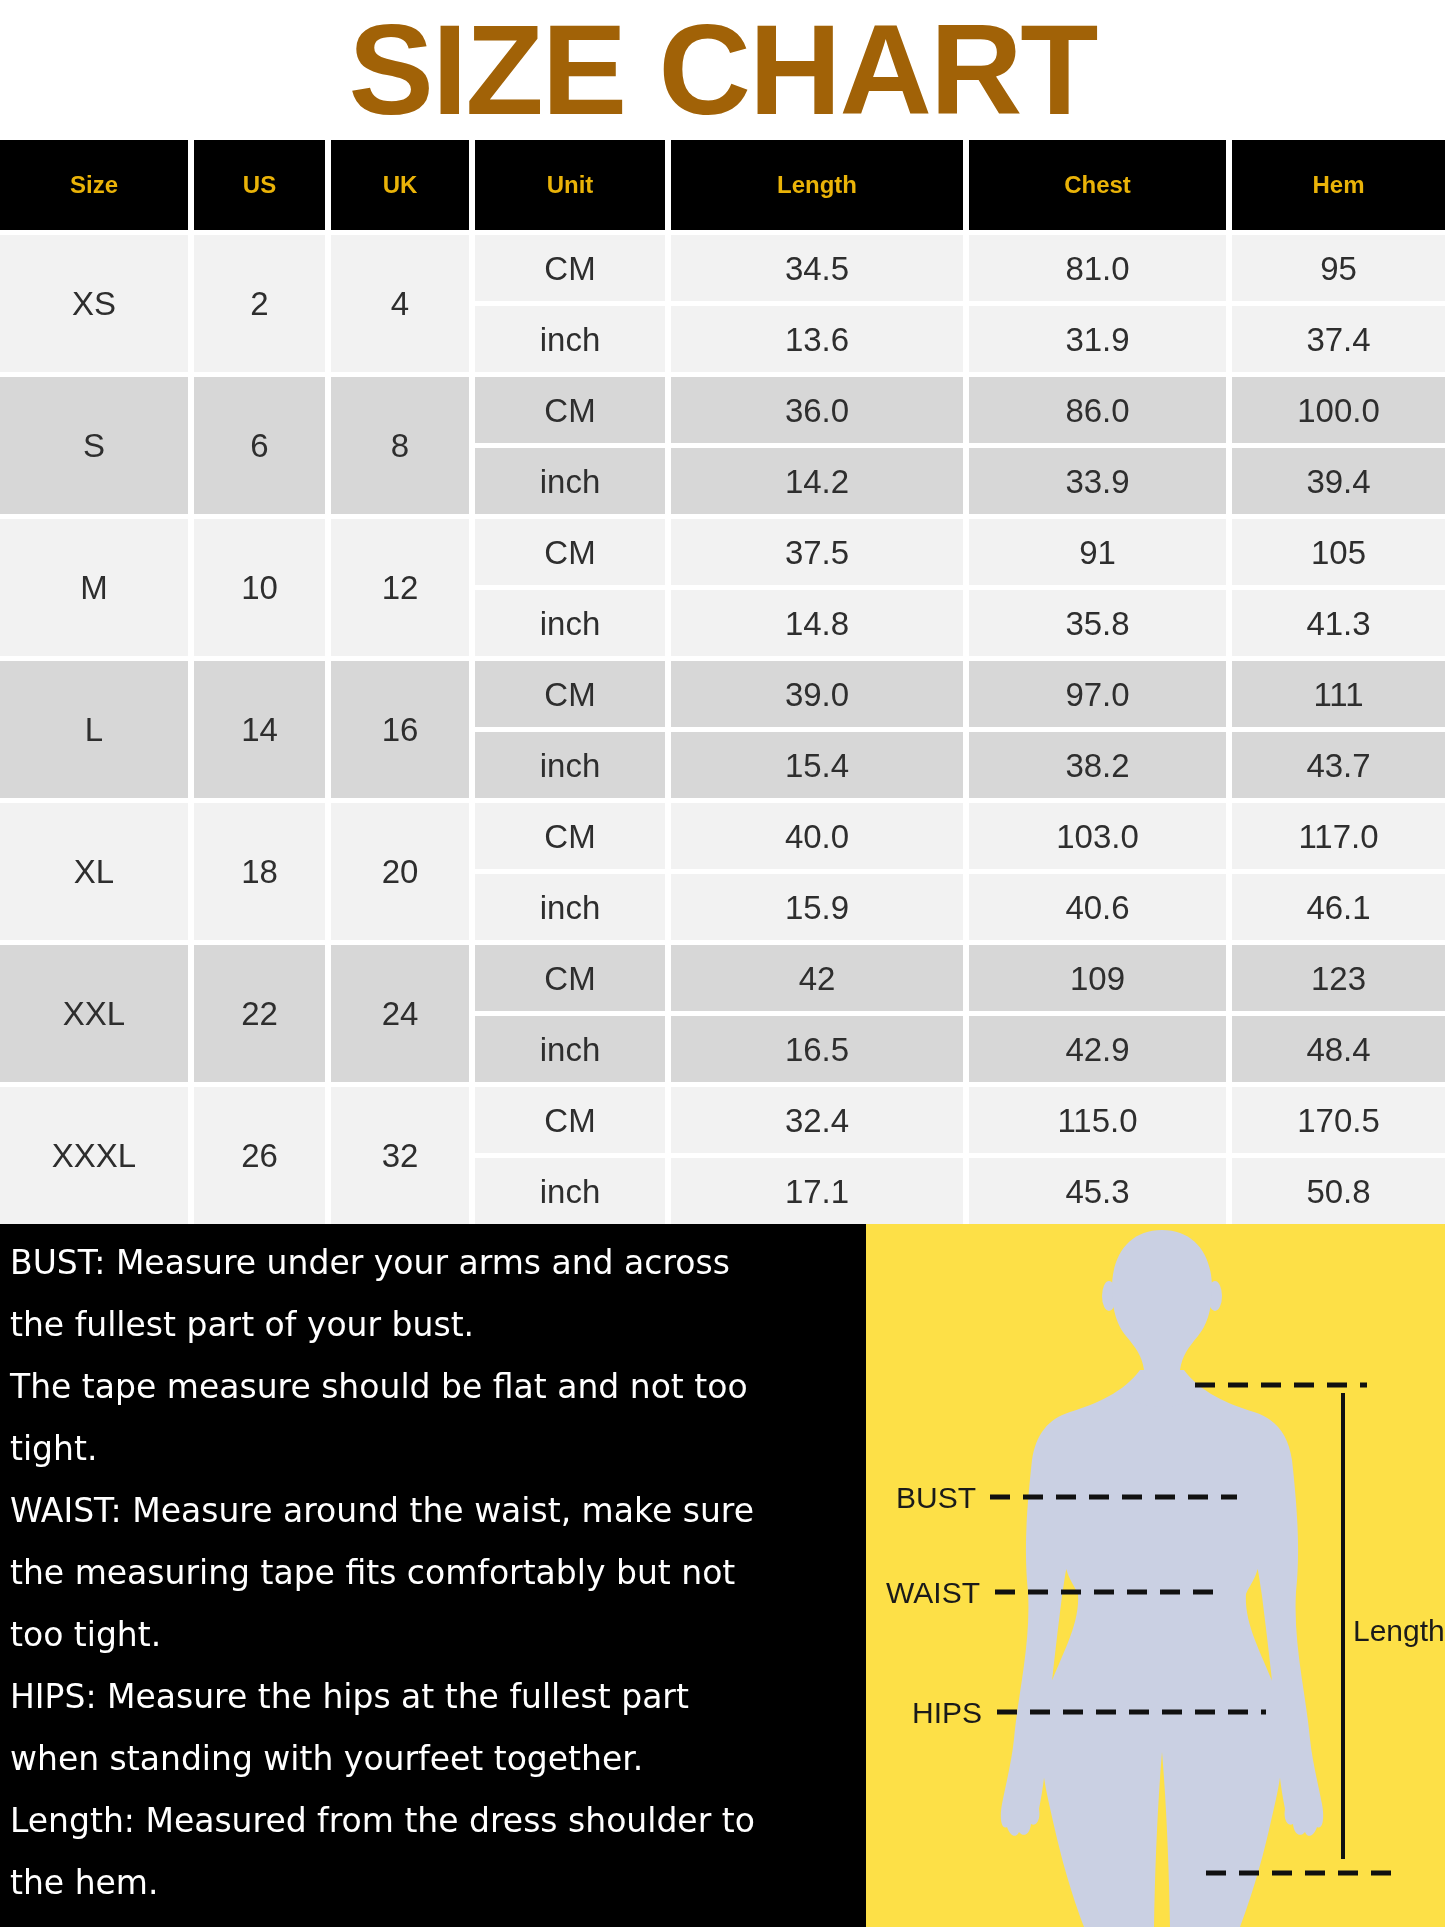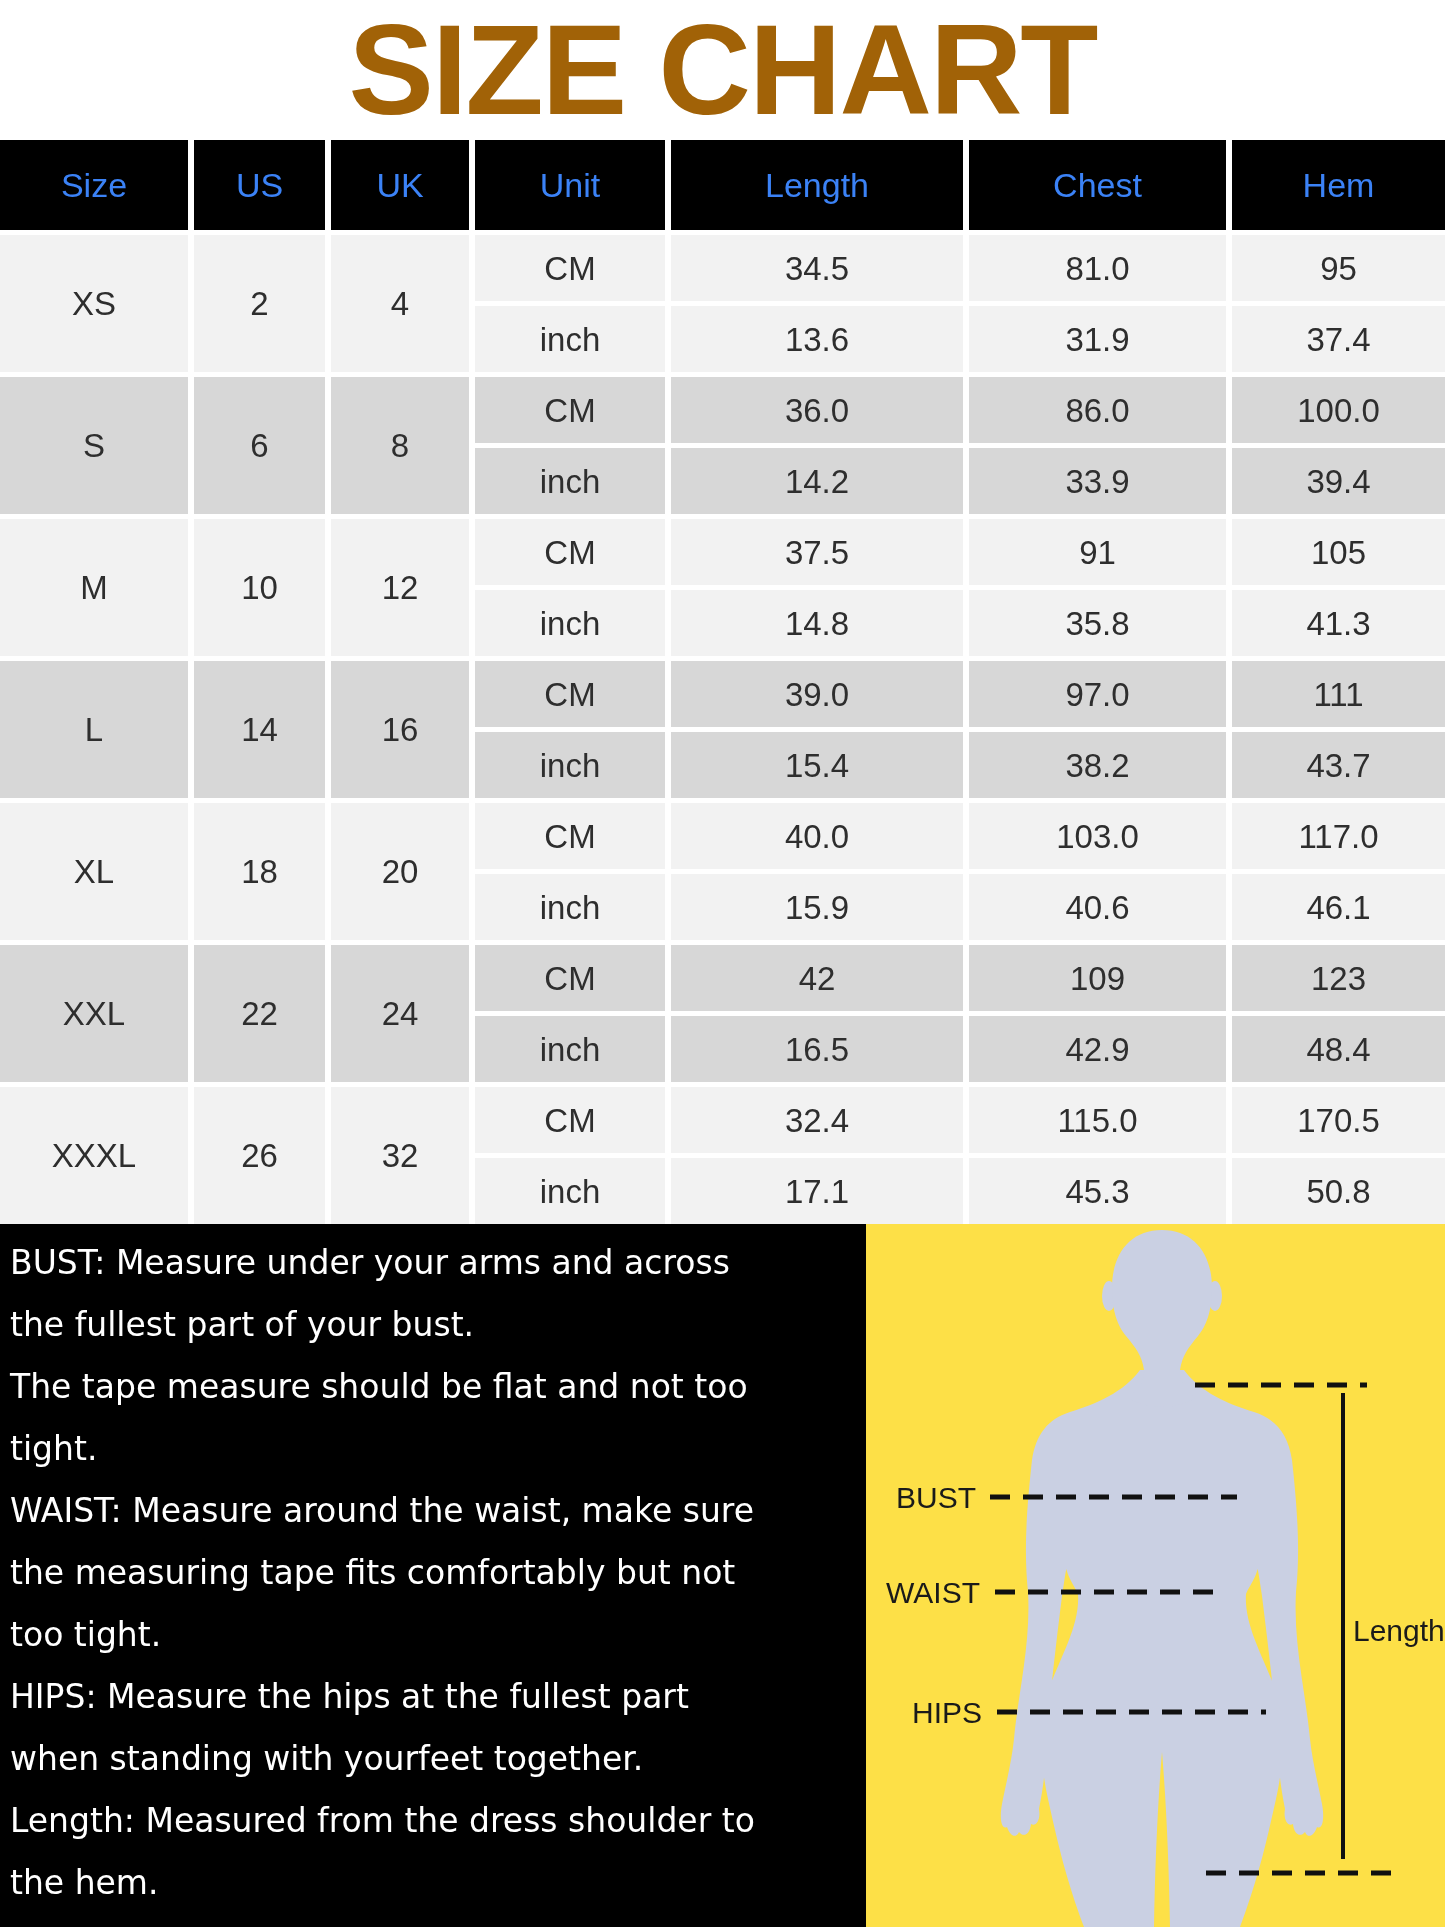--- a/index.html
+++ b/index.html
@@ -41,9 +41,9 @@
   }
   .th{
     background:#000000;
-    color:#3b82f6;
-    font-weight:400;
-    font-size:34px;
+    color:#eab308;
+    font-weight:700;
+    font-size:24px;
   }
   .light{background:#f2f2f2;}
   .dark{background:#d7d7d7;}

